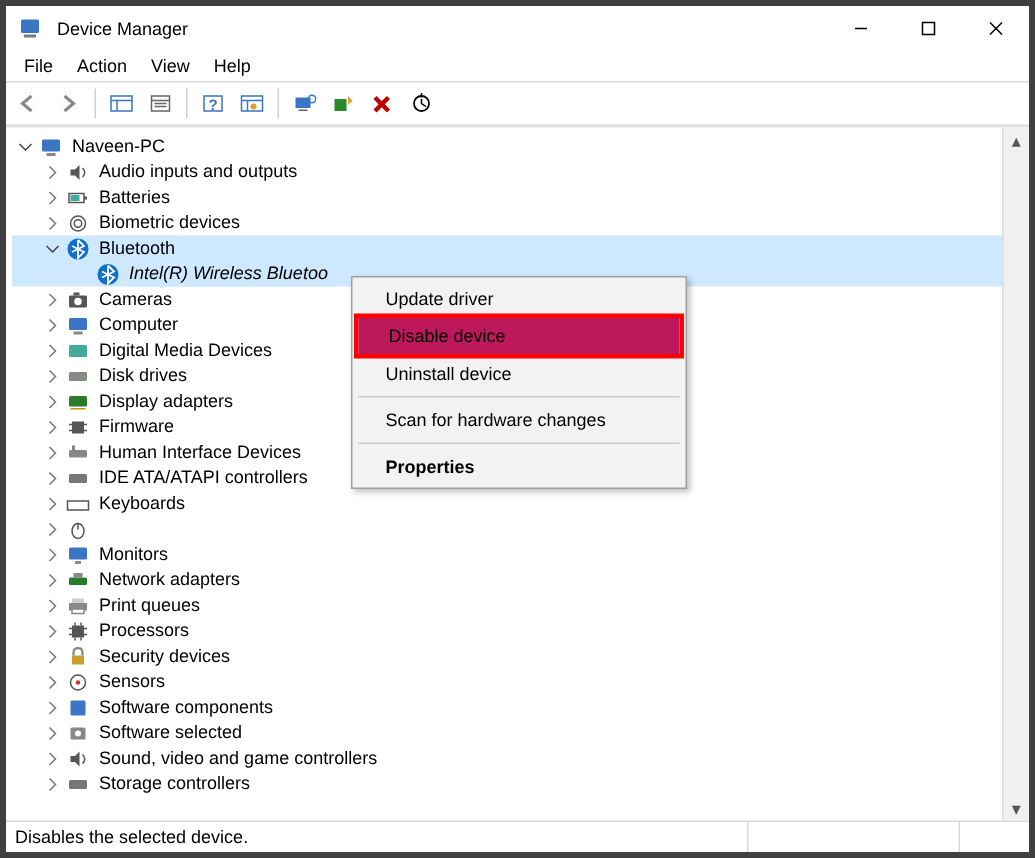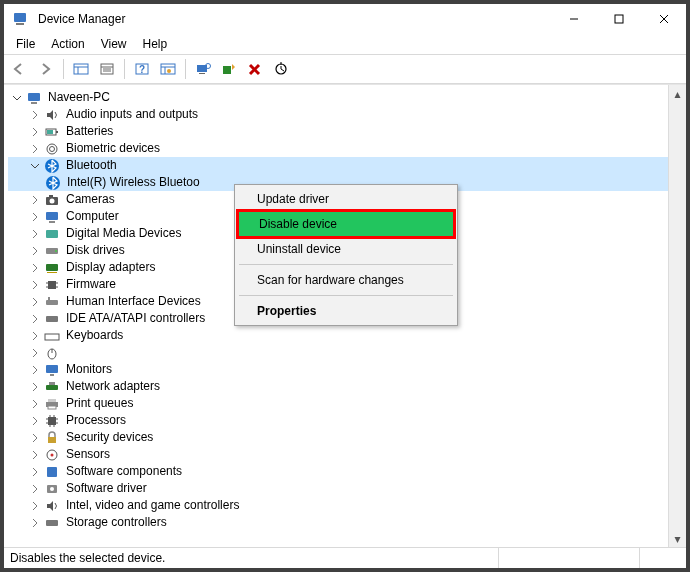--- a/index.html
+++ b/index.html
@@ -33,7 +33,7 @@
   .selected .label{background:#cde8ff;}
   .ind0{padding-left:2px;}
   .ind1{padding-left:20px;}
-  .ind2{padding-left:21px;}
+  .ind2{padding-left:40px;font-style:italic;}
   
   .ctxmenu{position:absolute;left:230px;top:180px;width:218px;background:#f2f2f2;border:1px solid #a0a0a0;box-shadow:2px 2px 4px rgba(0,0,0,0.25);padding:2px;font-size:12px;}
   .ctx-item{height:24px;display:flex;align-items:center;padding:0 20px;}

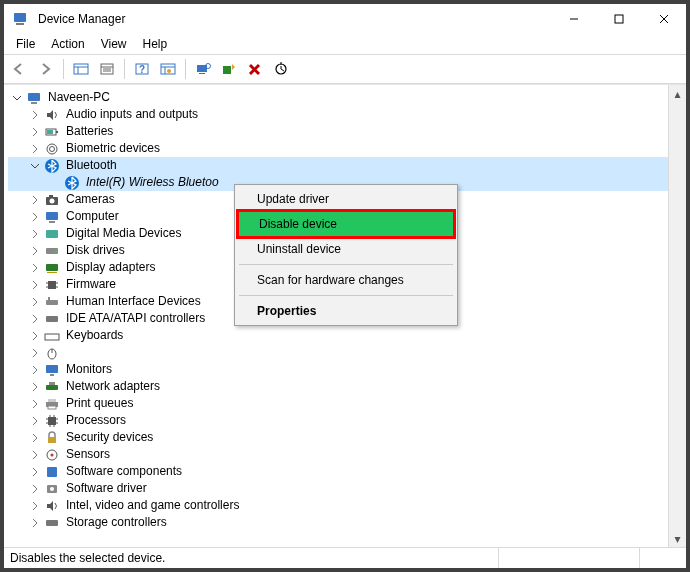--- a/index.html
+++ b/index.html
@@ -39,7 +39,7 @@
   .ctx-item{height:24px;display:flex;align-items:center;padding:0 20px;}
   .ctx-sep{height:1px;margin:3px 2px;background:#c9c9c9;}
   .ctx-highlight-box{border:3px solid #ff0000;margin:-2px -1px;}
-  .ctx-highlight-box .ctx-item{background:#22c55e;}
+  .ctx-highlight-box .ctx-item{background:#be185d;}
   .ctx-bold{font-weight:600;}
   
   .statusbar{height:20px;border-top:1px solid #d9d9d9;display:flex;align-items:center;padding:0 6px;font-size:12px;color:#000;background:#fff;}

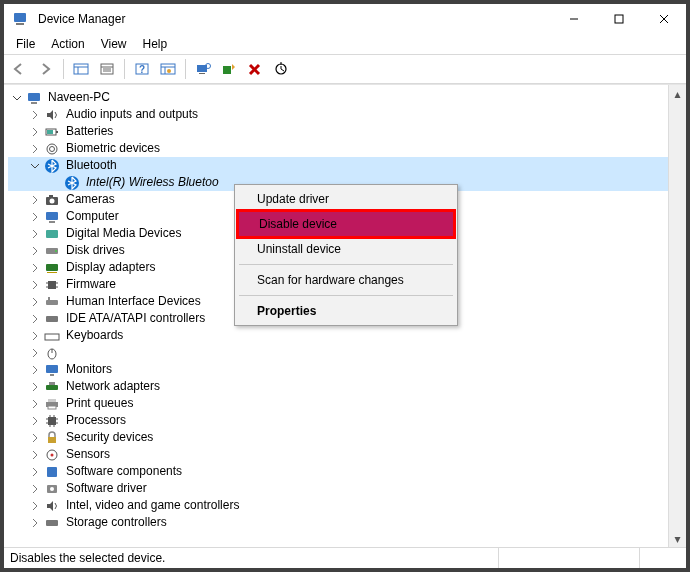--- a/index.html
+++ b/index.html
@@ -525,7 +525,7 @@
               <circle cx="8" cy="8" r="2" fill="#fff"></circle>
             </svg>
           </span>
-        <span class="label">Software driver</span>
+        <span class="label">Software selected</span>
       </div>
 
       <div class="row ind1">

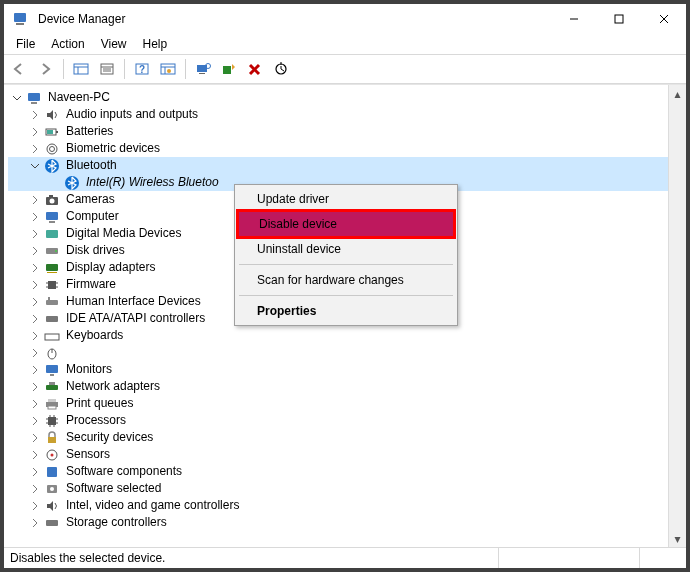--- a/index.html
+++ b/index.html
@@ -540,7 +540,7 @@
               <path d="M11 5 Q14 8 11 11" fill="none" stroke="#555"></path>
             </svg>
           </span>
-        <span class="label">Intel, video and game controllers</span>
+        <span class="label">Sound, video and game controllers</span>
       </div>
 
       <div class="row ind1">

